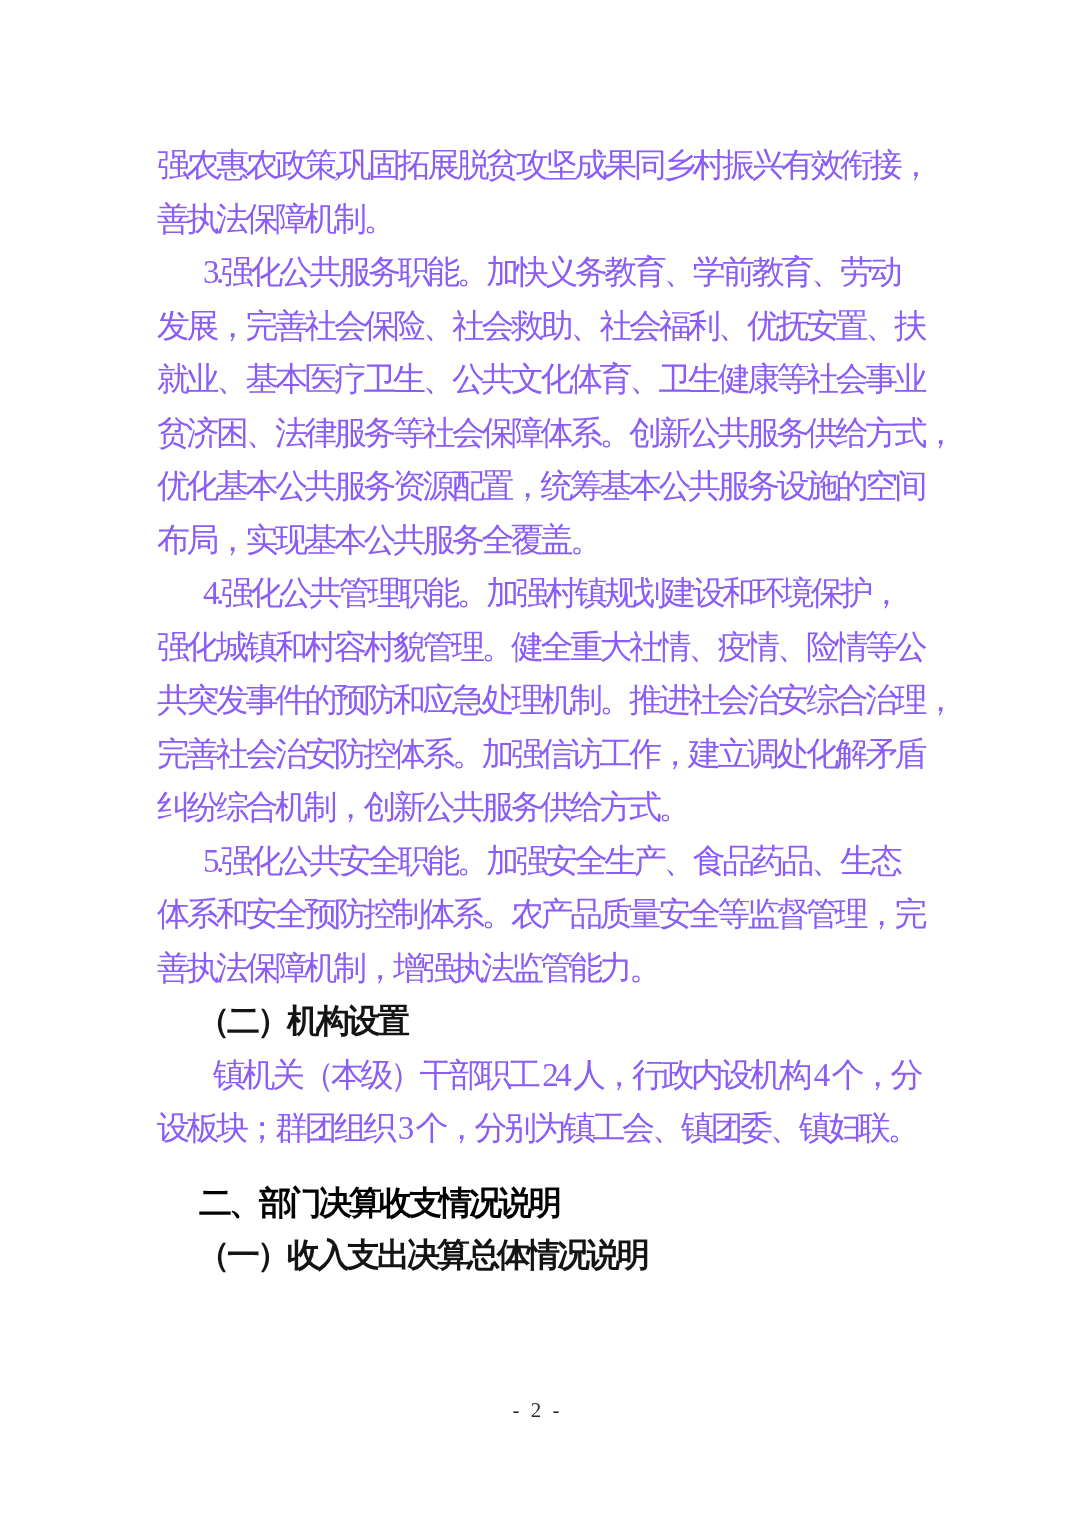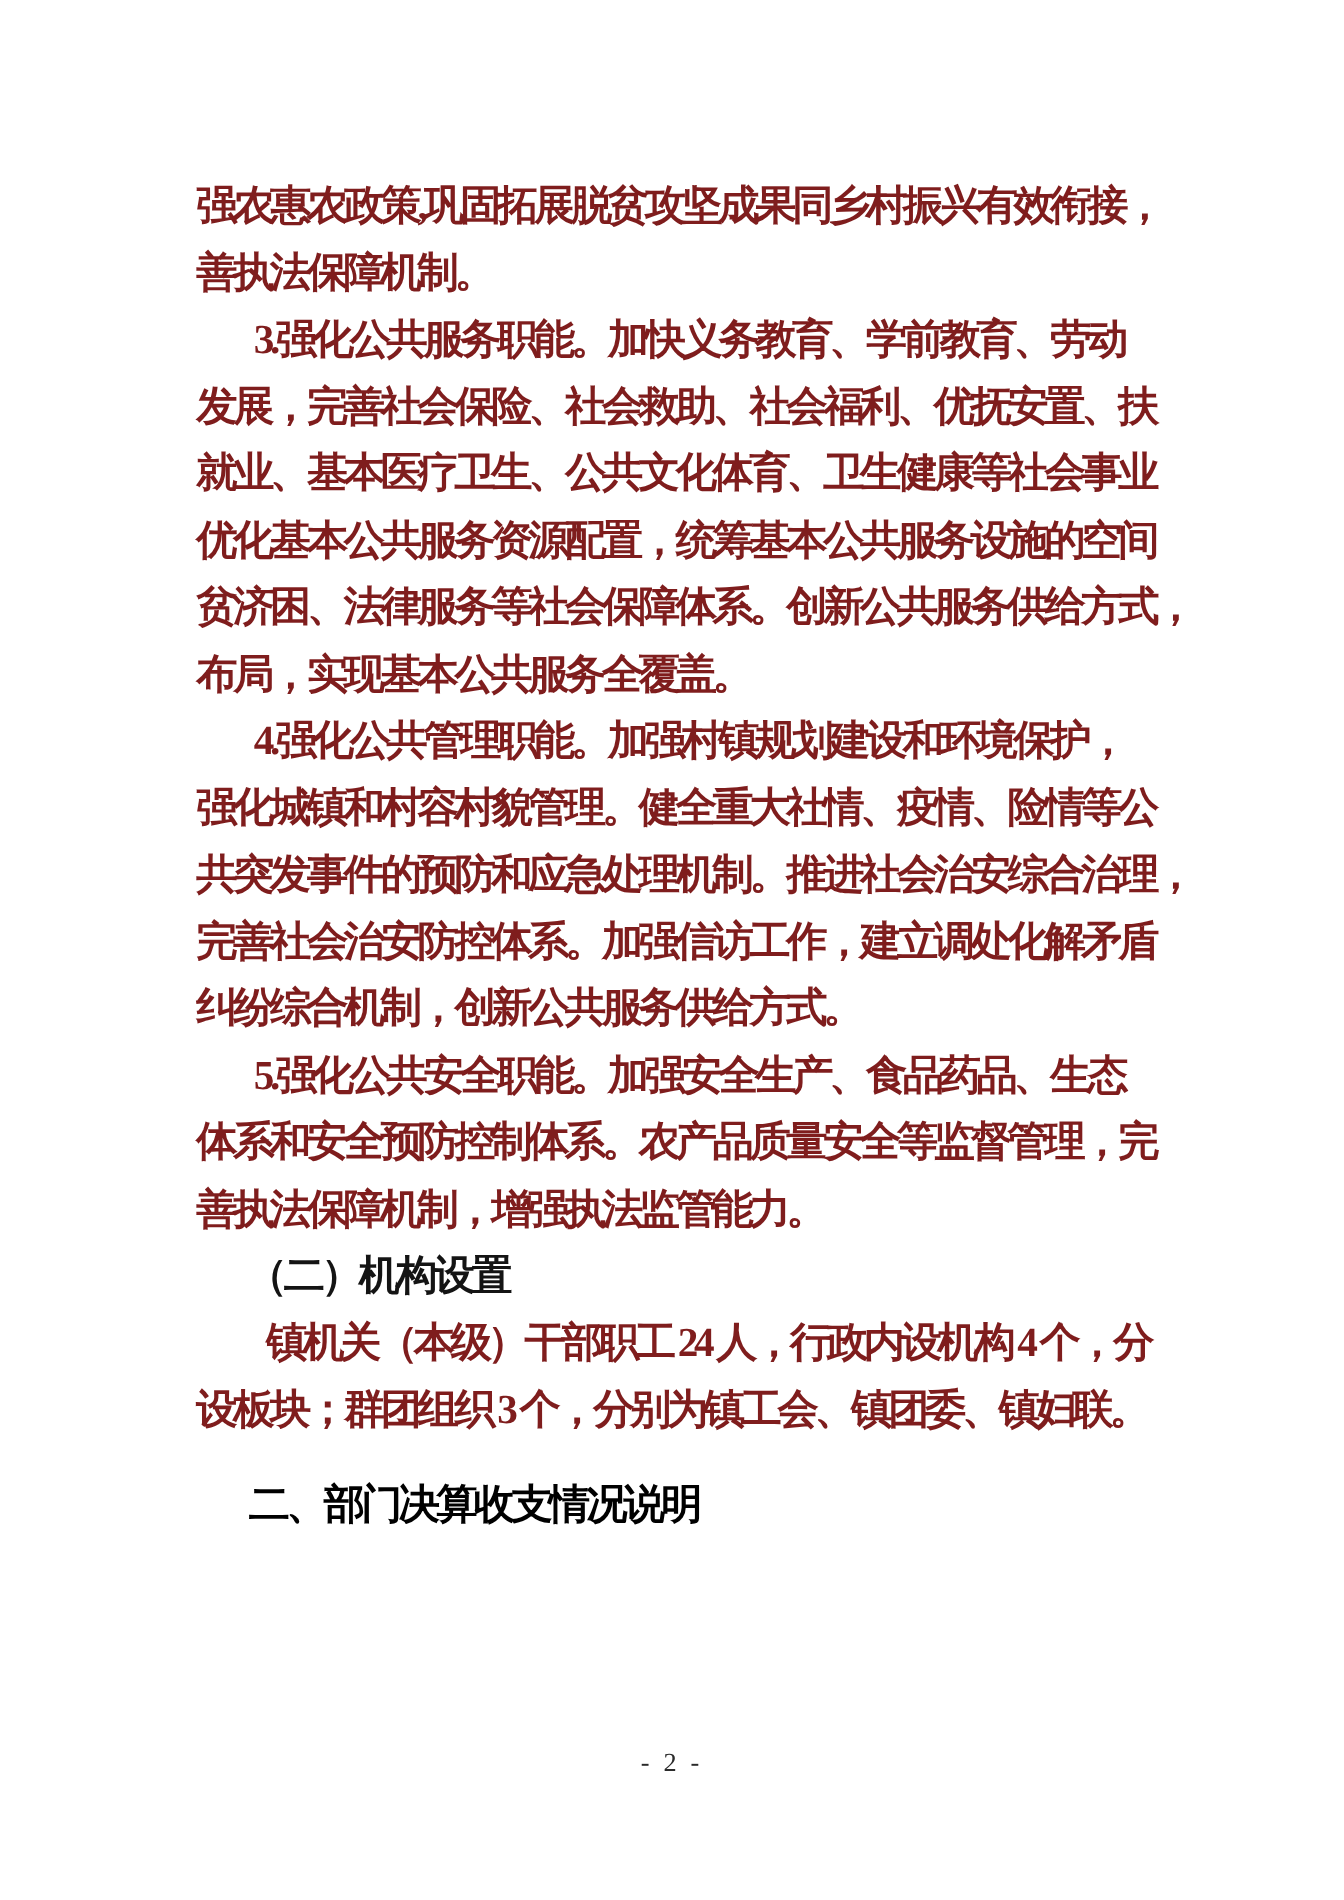--- a/index.html
+++ b/index.html
@@ -26,9 +26,9 @@
     line-height: 53.5px;
     height: 53.5px;
     letter-spacing: -3.5px;
-    color: #7f1d1d;
+    color: #8b5cf6;
     white-space: nowrap;
-    font-weight: bold;
+    font-weight: normal;
   }
   
   .ind-num { padding-left: 46px; }

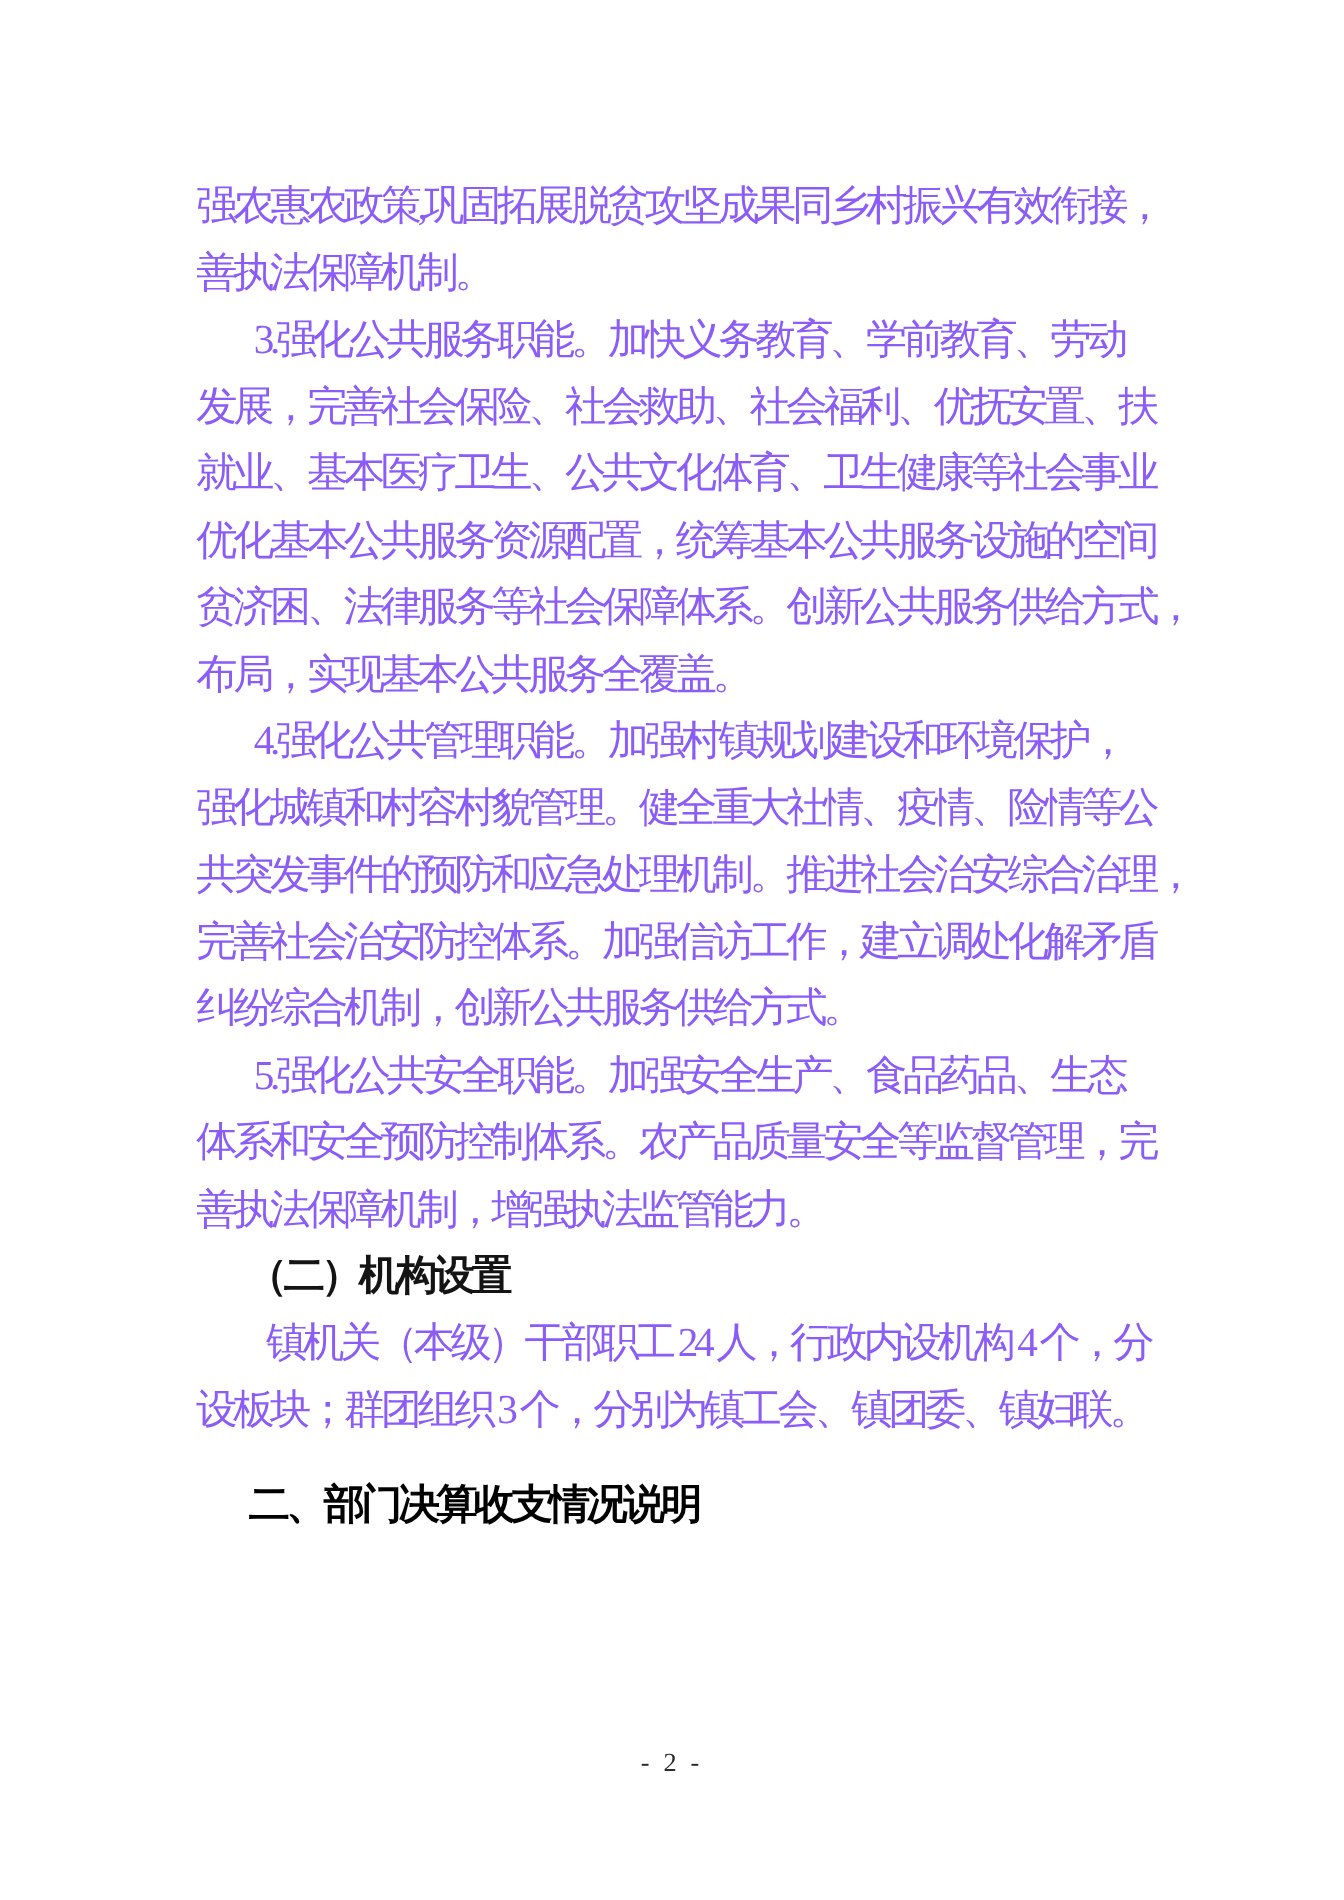--- a/index.html
+++ b/index.html
@@ -72,8 +72,8 @@
     <div class="ln ind-num">3.强化公共服务职能。加快义务教育、学前教育、劳动</div>
     <div class="ln">发展，完善社会保险、社会救助、社会福利、优抚安置、扶</div>
     <div class="ln">就业、基本医疗卫生、公共文化体育、卫生健康等社会事业</div>
+    <div class="ln">贫济困、法律服务等社会保障体系。创新公共服务供给方式，</div>
     <div class="ln">优化基本公共服务资源配置，统筹基本公共服务设施的空间</div>
-    <div class="ln">贫济困、法律服务等社会保障体系。创新公共服务供给方式，</div>
     <div class="ln">布局，实现基本公共服务全覆盖。</div>
     <div class="ln ind-num">4.强化公共管理职能。加强村镇规划建设和环境保护，</div>
     <div class="ln">强化城镇和村容村貌管理。健全重大社情、疫情、险情等公</div>

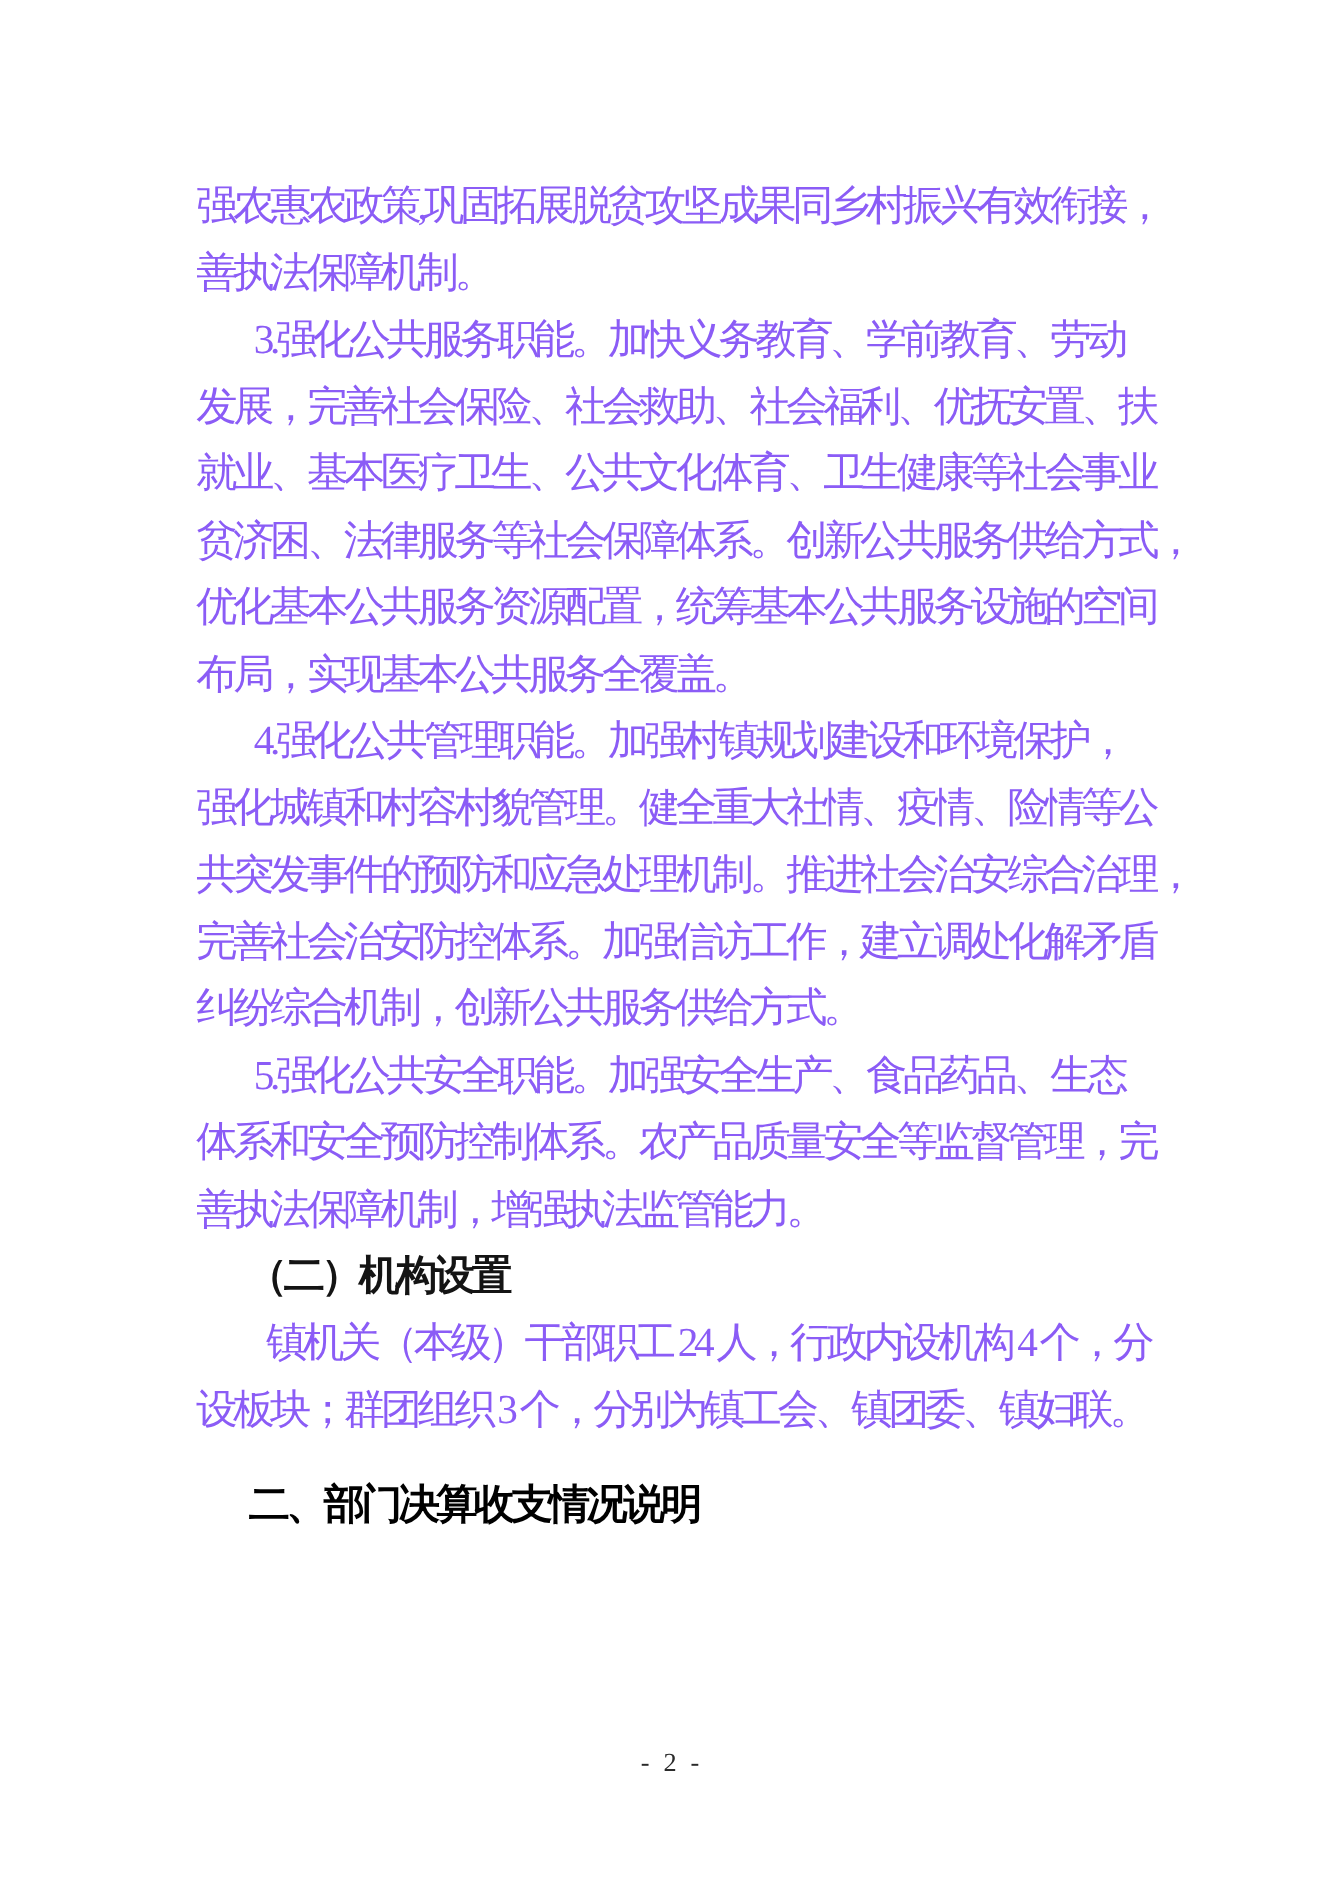--- a/index.html
+++ b/index.html
@@ -87,6 +87,7 @@
     <div class="ln ind-para">镇机关（本级）干部职工 24 人，行政内设机构 4 个，分</div>
     <div class="ln">设板块；群团组织 3 个，分别为镇工会、镇团委、镇妇联。</div>
     <div class="ln hei">二、部门决算收支情况说明</div>
+    <div class="ln kai">（一）收入支出决算总体情况说明</div>
   </div>
 
   <div class="footer">- 2 -</div>

